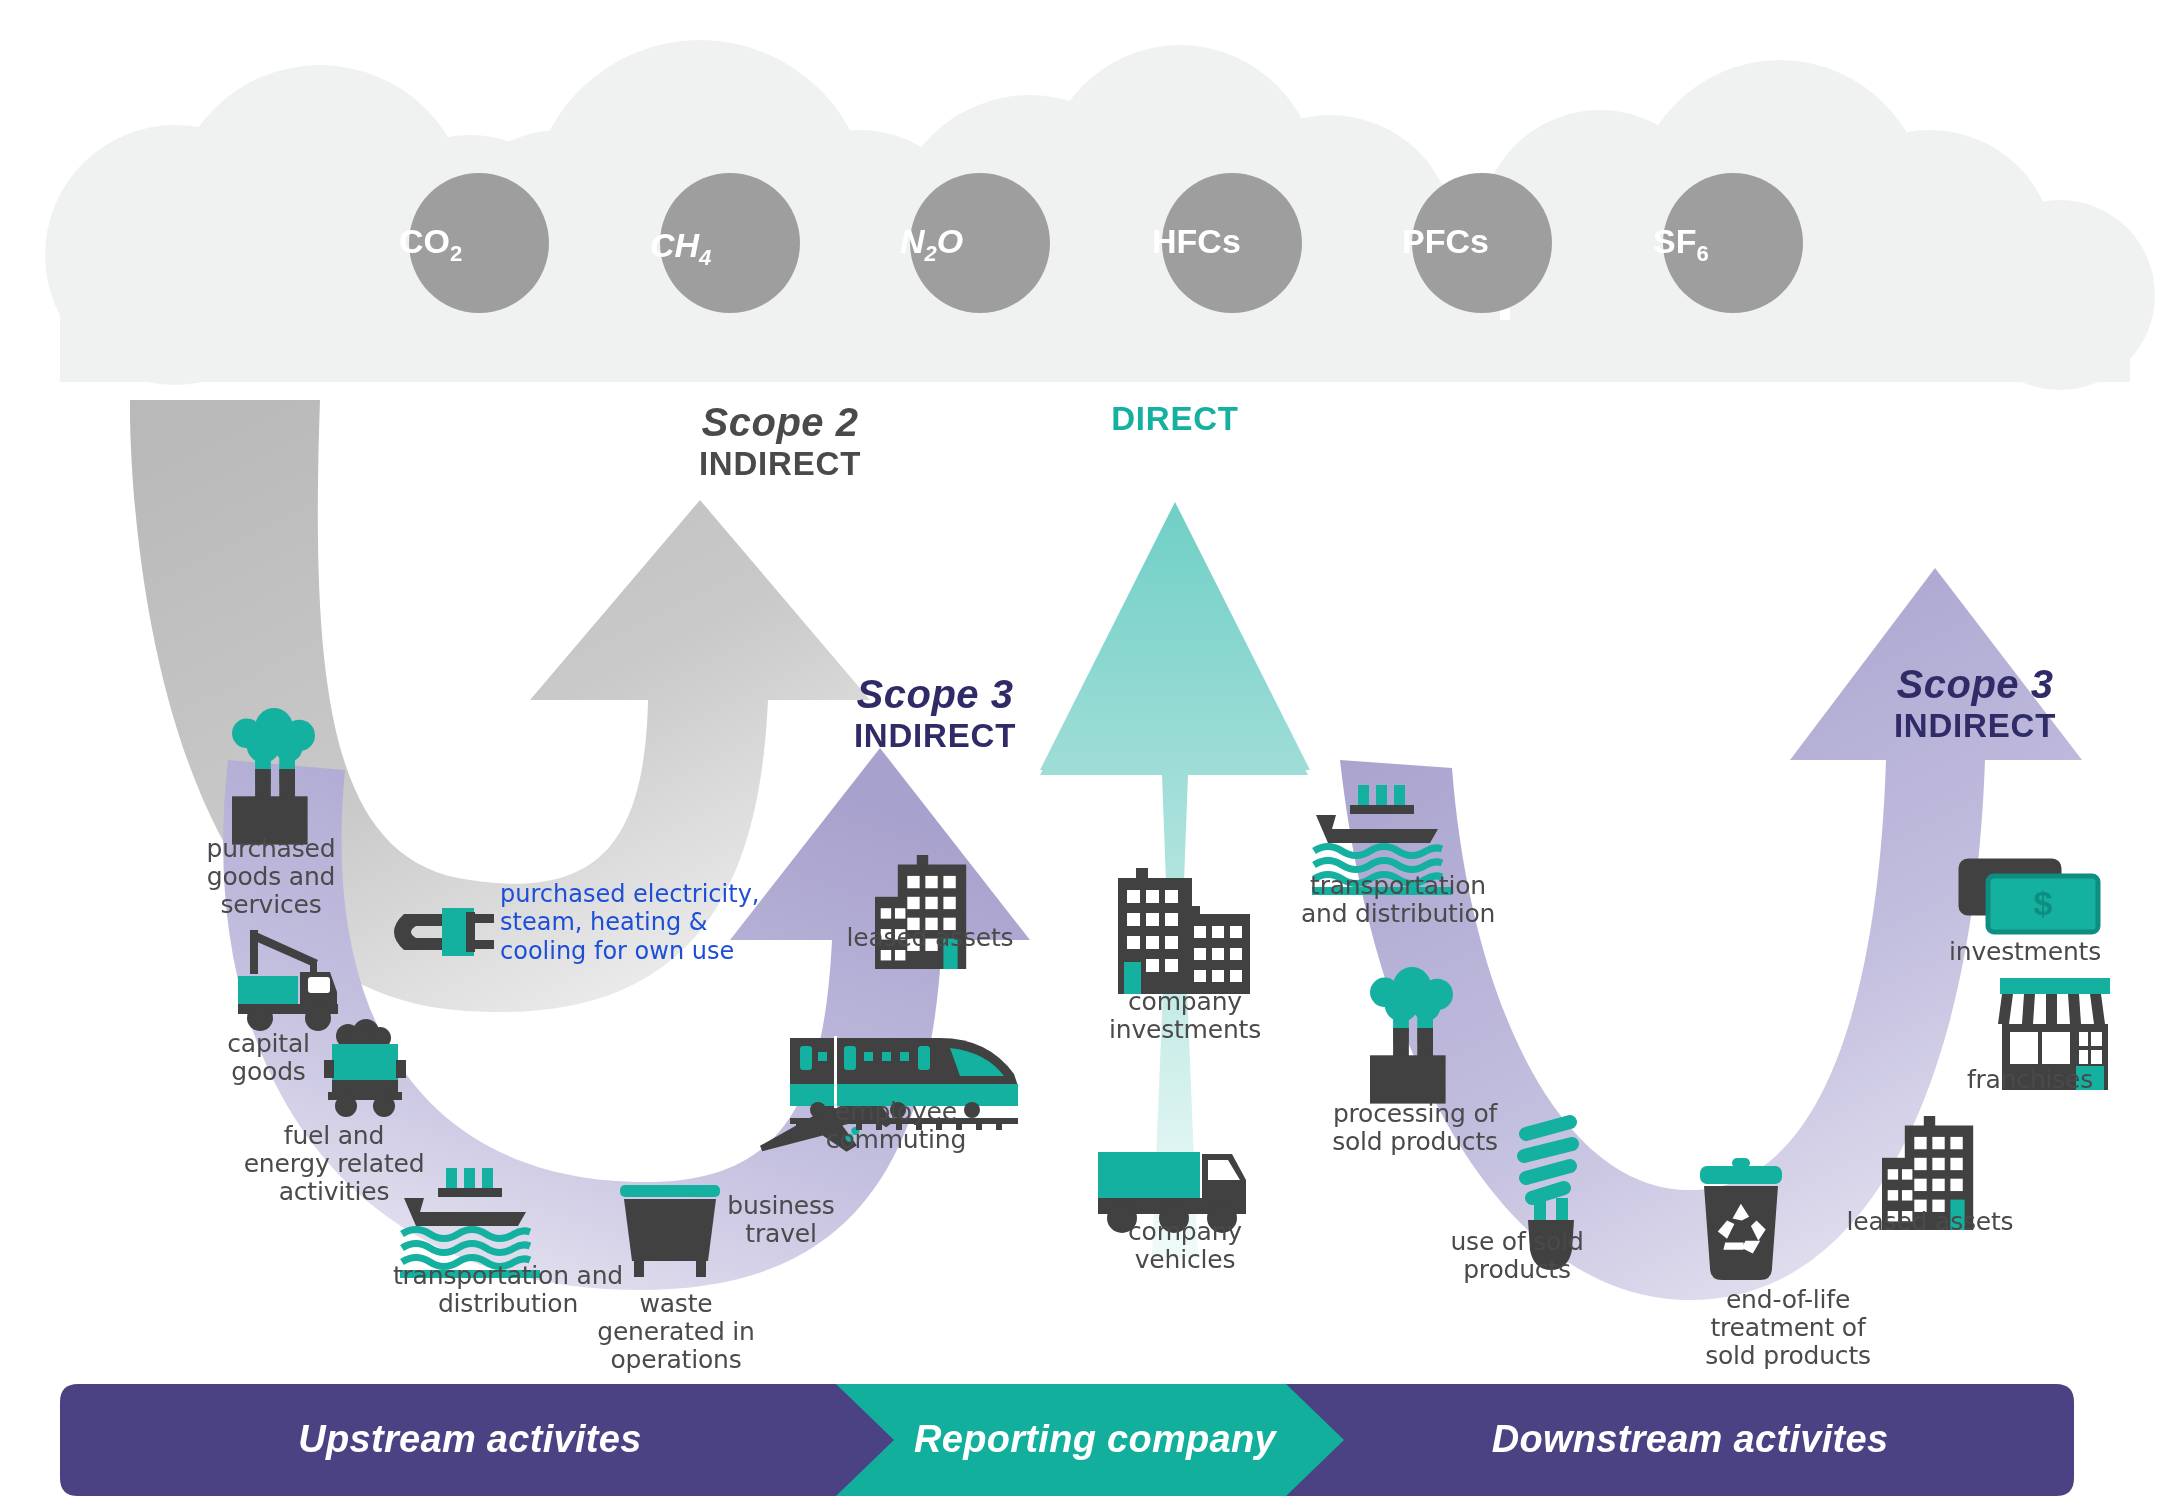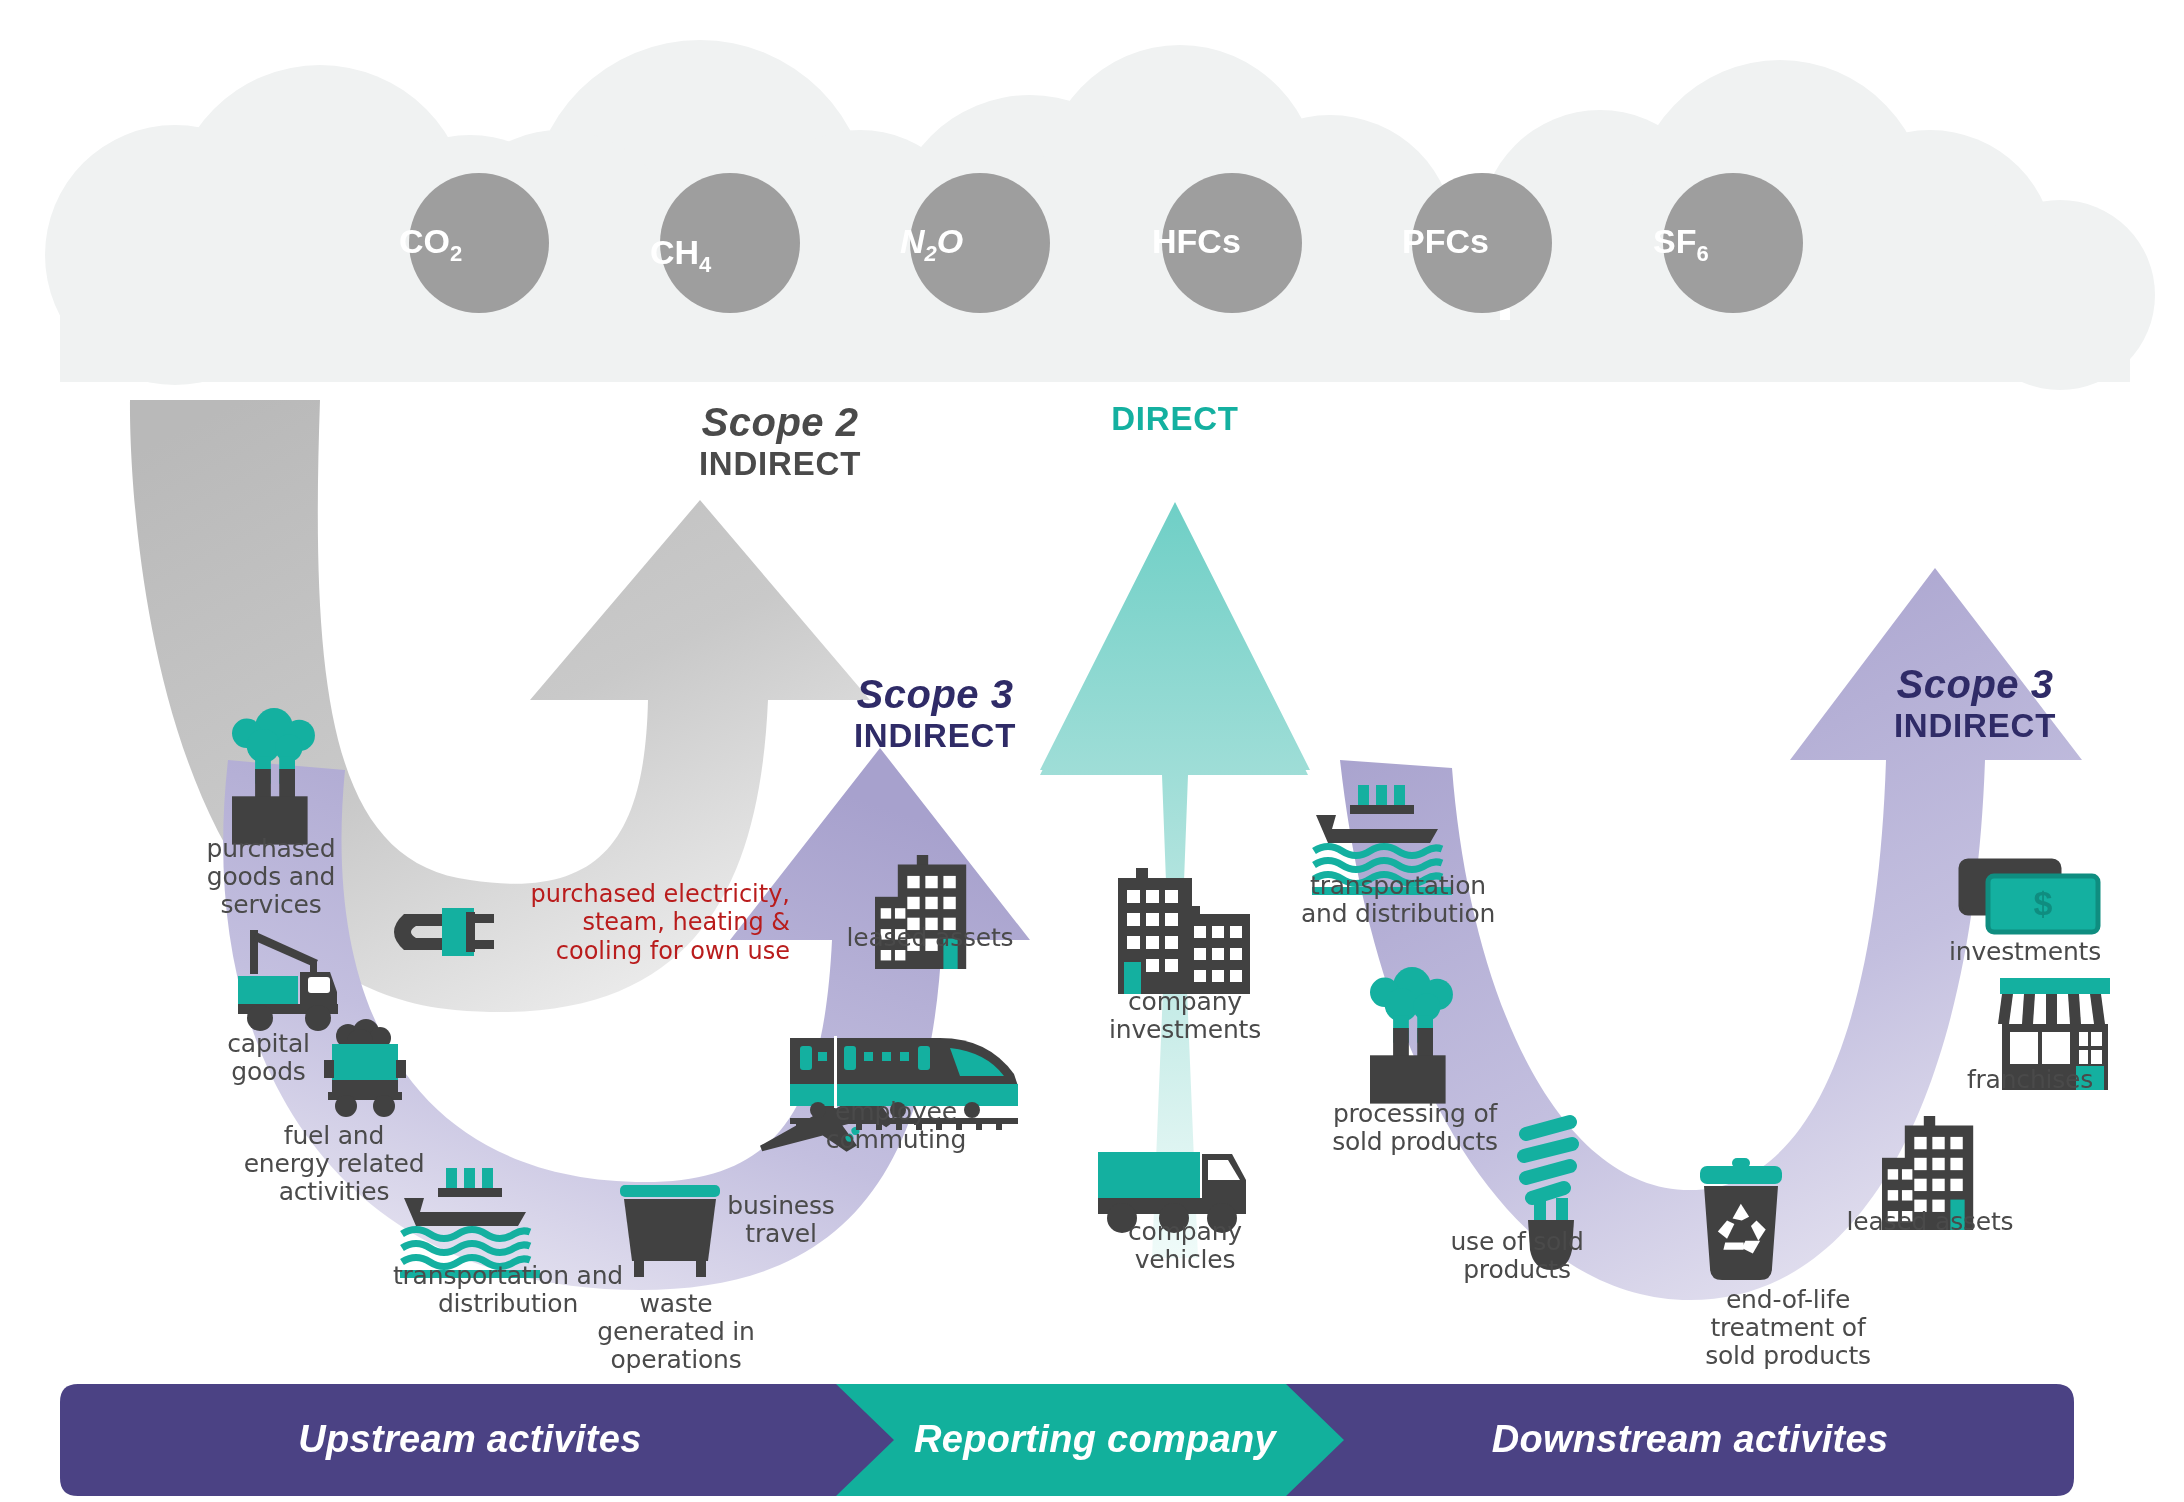--- a/index.html
+++ b/index.html
@@ -412,7 +412,7 @@
 <div class="gaslbl" style="left:399px;top:222px;">
   <span>CO</span><sub>2</sub>
 </div>
-<div class="gaslbl" style="left:650px;top:233px;">
+<div class="gaslbl" style="left:650px;top:226px;font-style:italic;">
   <span>CH</span><sub>4</sub>
 </div>
 <div class="gaslbl" style="left:900px;top:222px;font-style:italic;">

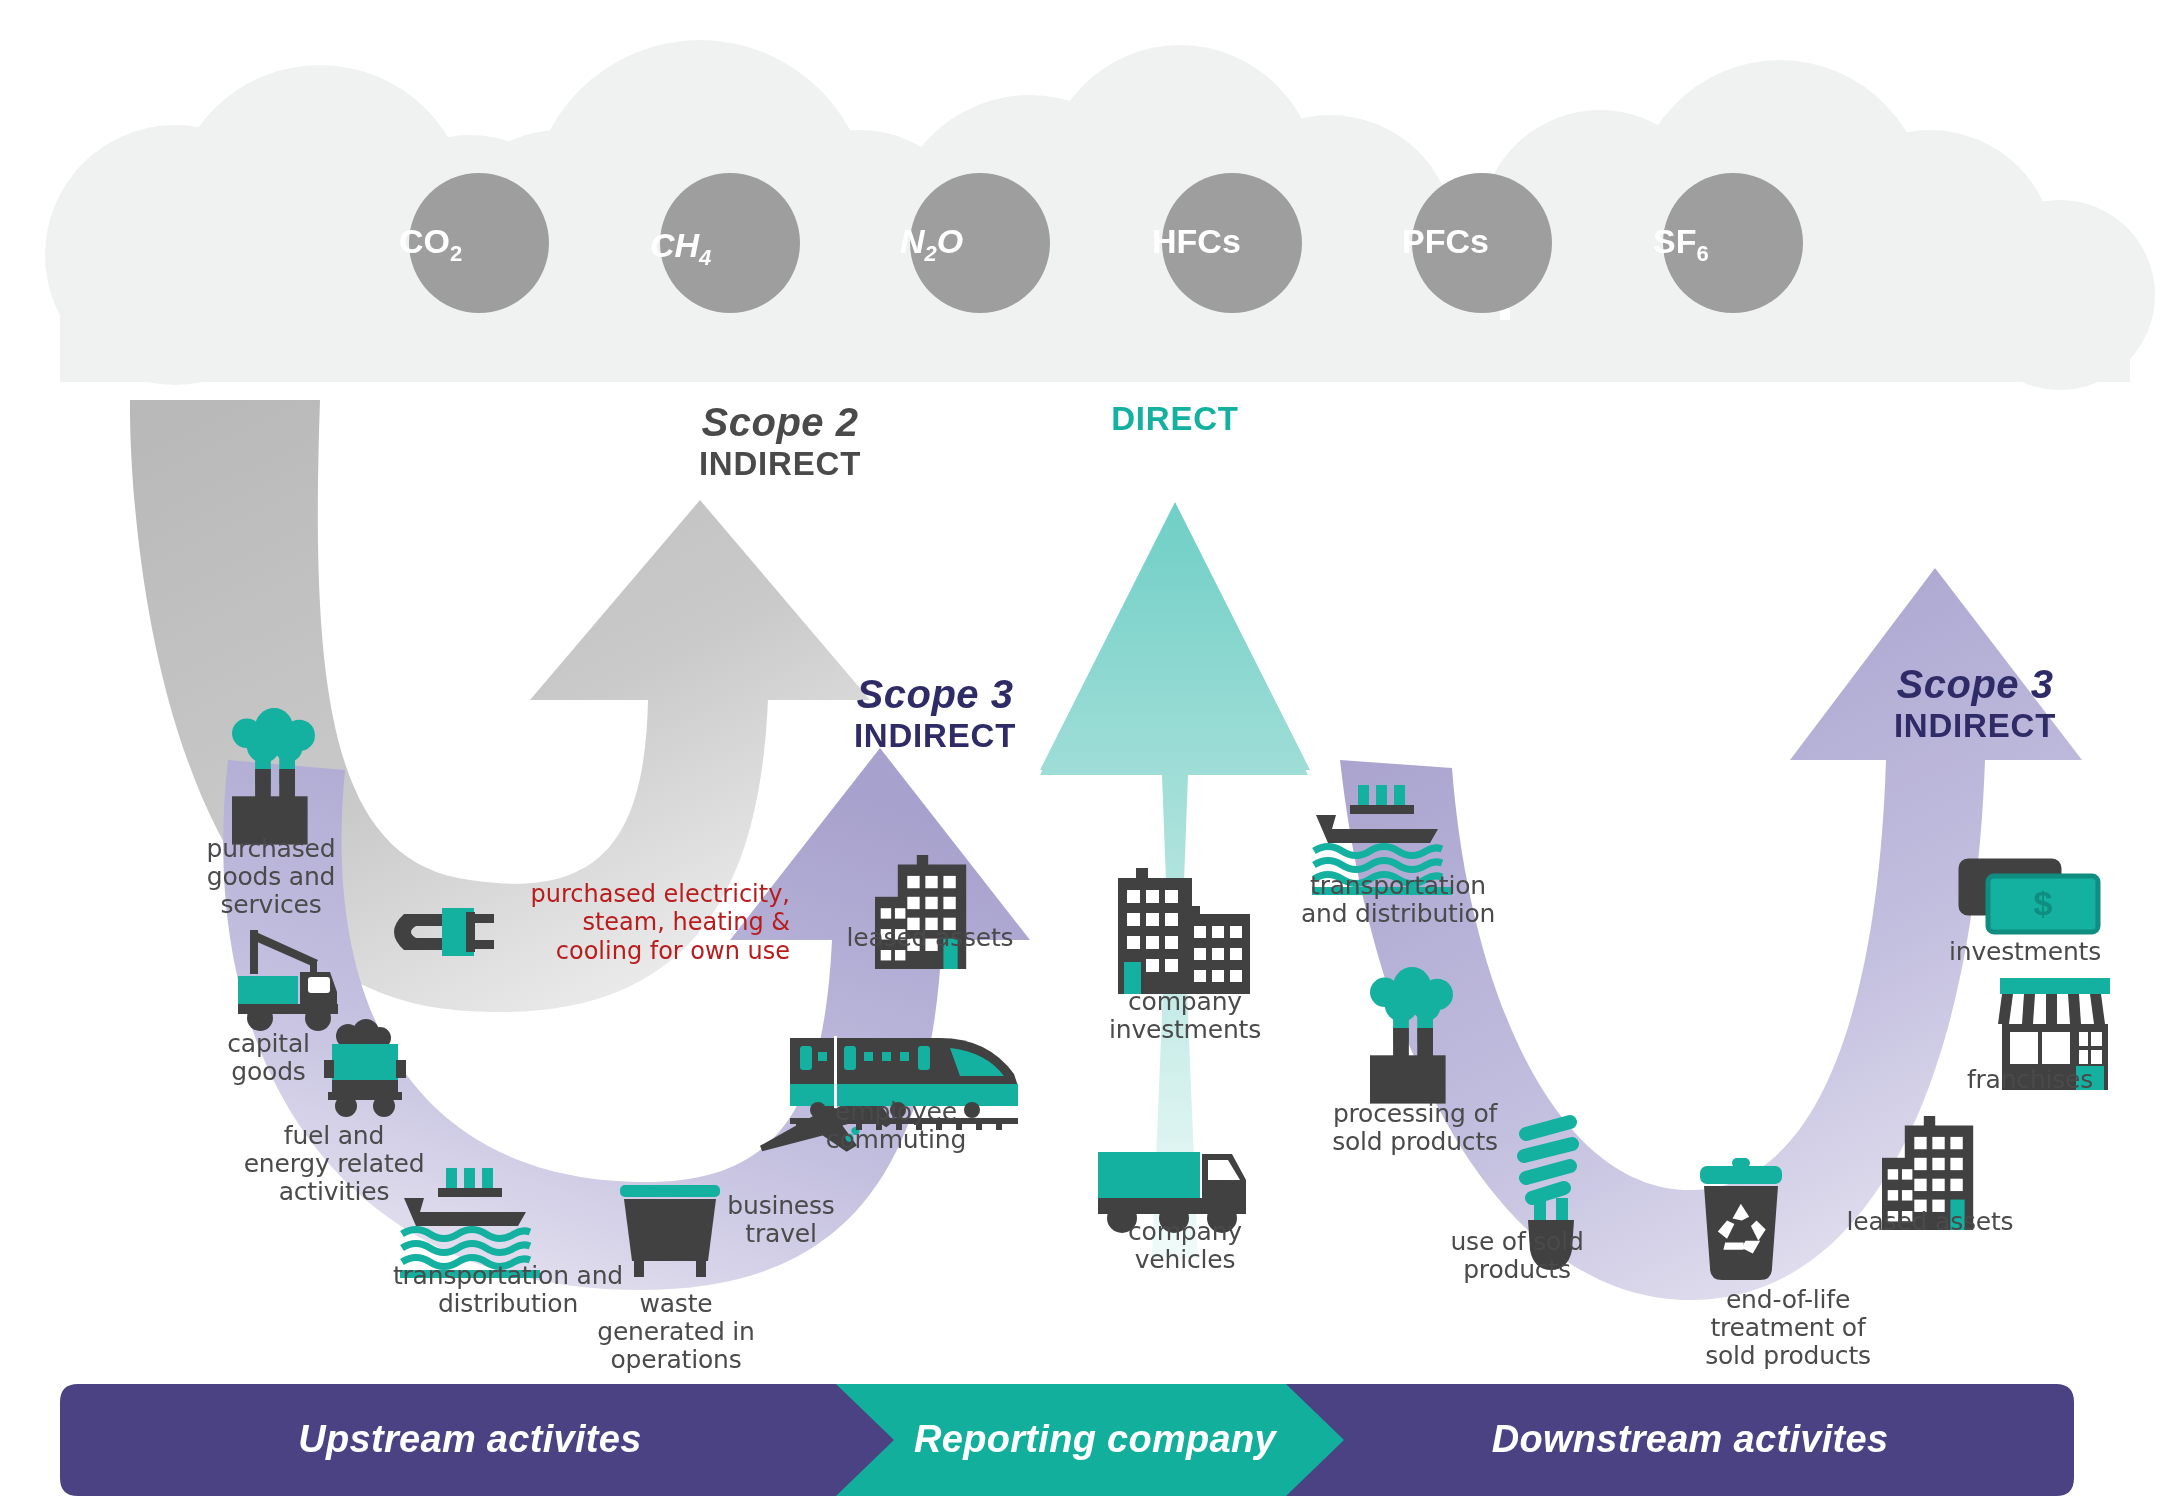--- a/index.html
+++ b/index.html
@@ -23,7 +23,7 @@
   .banner-text{position:absolute;color:#ffffff;font-style:italic;font-weight:bold;
                font-size:38px;font-family:"Liberation Sans", sans-serif;text-align:center;letter-spacing:0.3px;}
 
-  .elecnote{position:absolute;color:#b91c1c;font-size:24px;line-height:1.18;text-align:right;}
+  .elecnote{position:absolute;color:#1d4ed8;font-size:24px;line-height:1.18;text-align:left;}
 </style>
 </head>
 <body>

